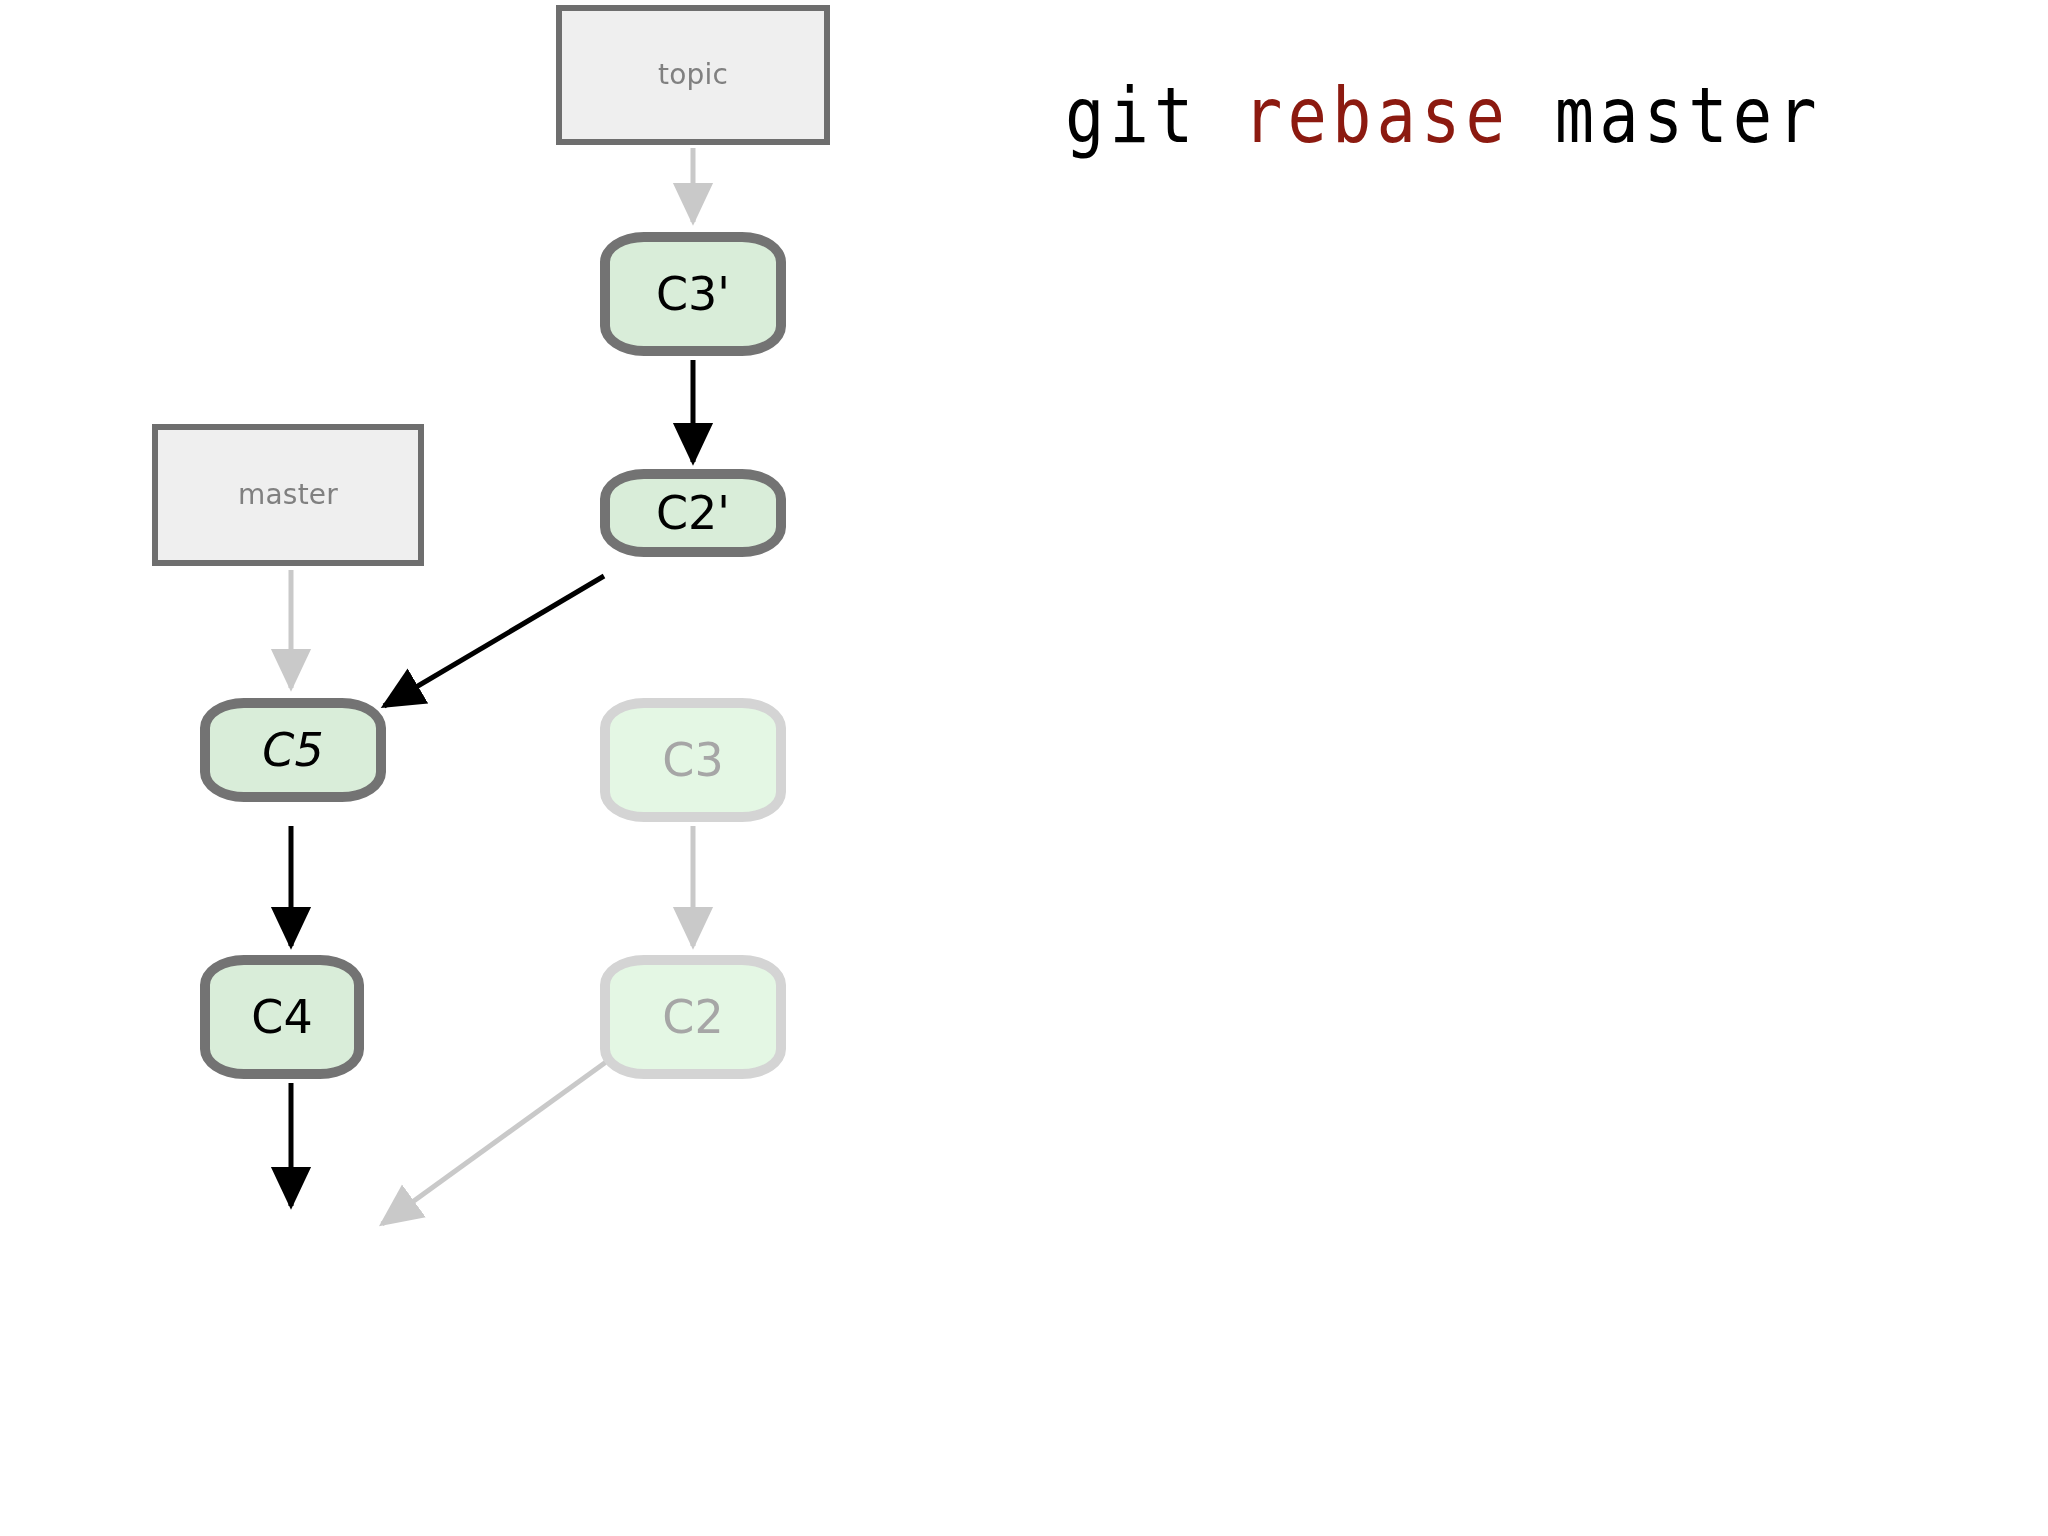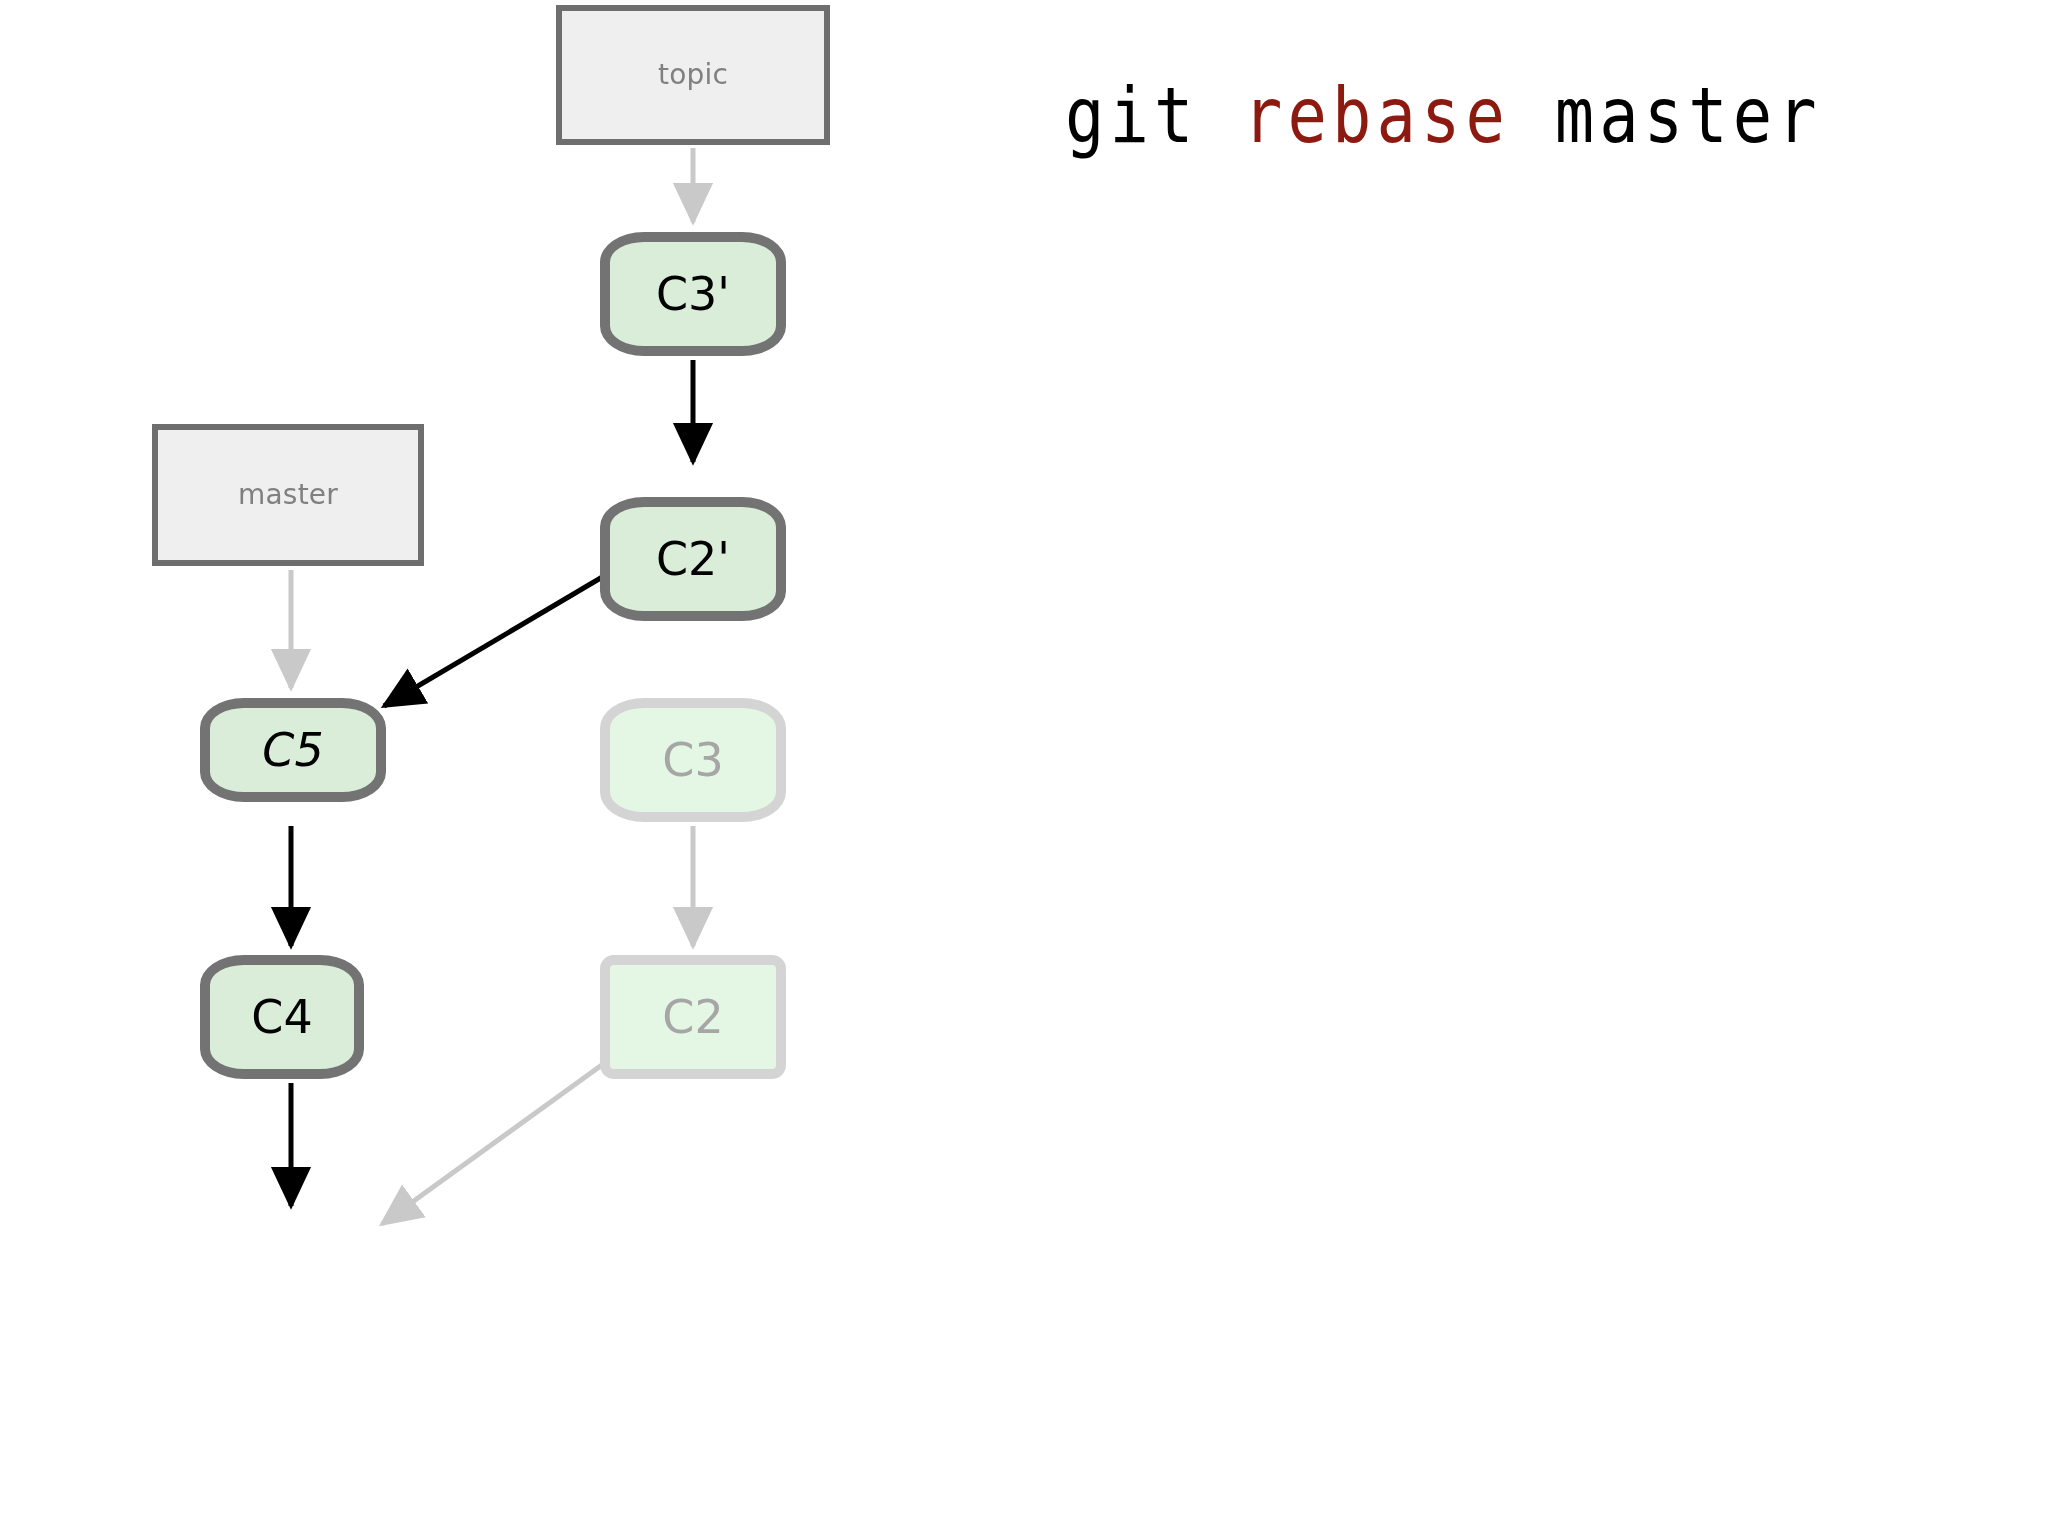--- a/index.html
+++ b/index.html
@@ -144,7 +144,7 @@
     <span class="commit-label">C3'</span>
   </div>
 
-  <div class="commit" style="left:600px; top:497px; width:186px; height:124px;">
+  <div class="commit" style="left:600px; top:469px; width:186px; height:88px;">
     <span class="commit-label">C2'</span>
   </div>
 

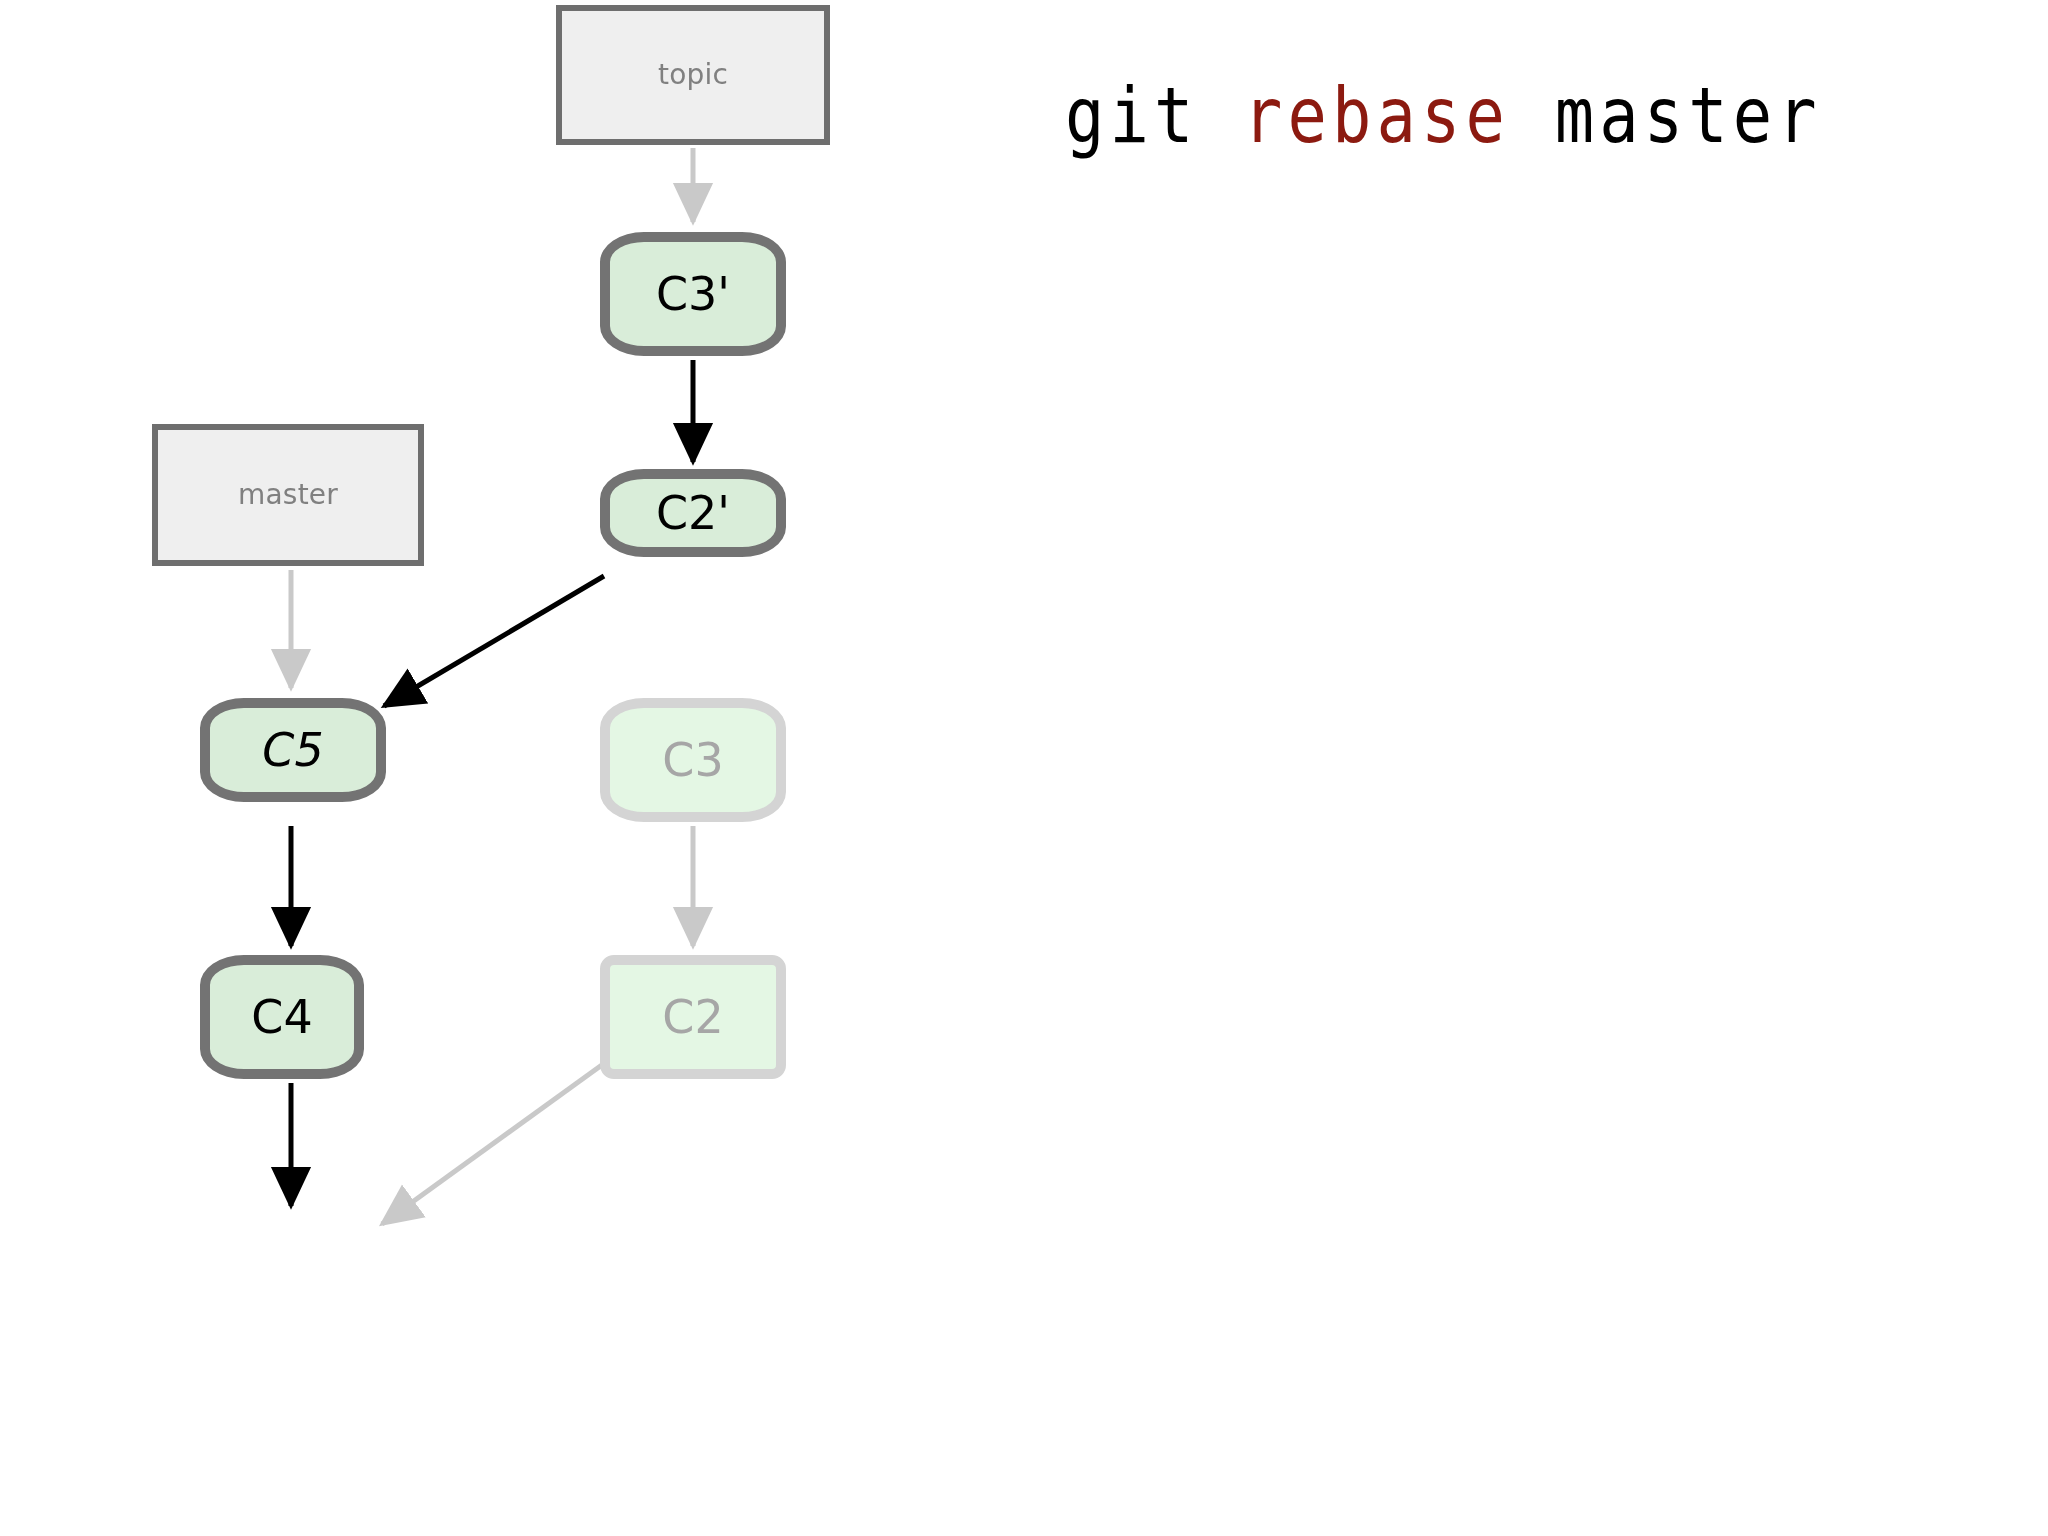--- a/index.html
+++ b/index.html
@@ -161,7 +161,7 @@
     <span class="commit-label">C3</span>
   </div>
 
-  <div class="commit faded" style="left:600px; top:955px; width:186px; height:124px;border-radius:14px;">
+  <div class="commit faded" style="left:600px; top:955px; width:186px; height:124px;">
     <span class="commit-label">C2</span>
   </div>
 

